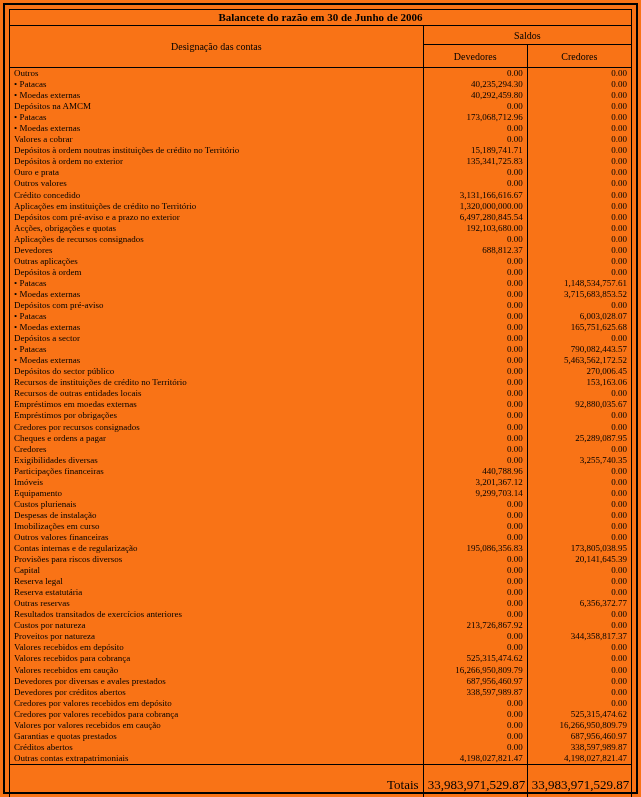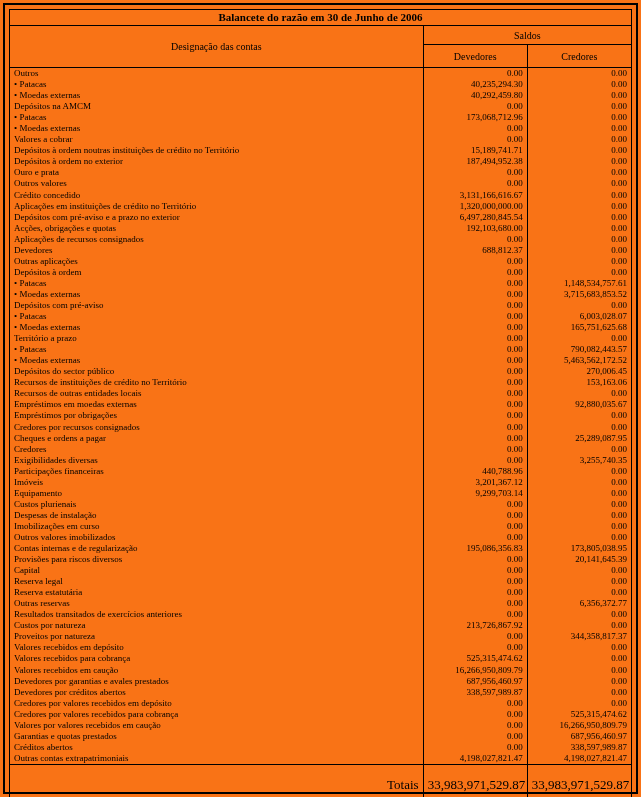--- a/index.html
+++ b/index.html
@@ -148,7 +148,7 @@
           </tr>
           <tr>
             <td class="name">Depósitos à ordem no exterior</td>
-            <td class="val">187,494,952.38</td>
+            <td class="val">135,341,725.83</td>
             <td class="val">0.00</td>
           </tr>
           <tr>

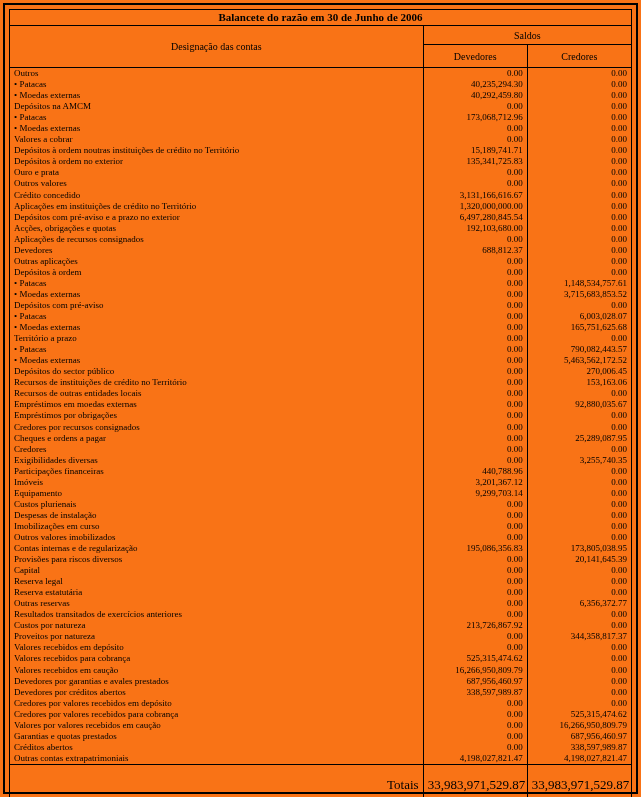--- a/index.html
+++ b/index.html
@@ -227,7 +227,7 @@
             <td class="val">165,751,625.68</td>
           </tr>
           <tr>
-            <td class="name">Território a prazo</td>
+            <td class="name">Depósitos a sector</td>
             <td class="val">0.00</td>
             <td class="val">0.00</td>
           </tr>

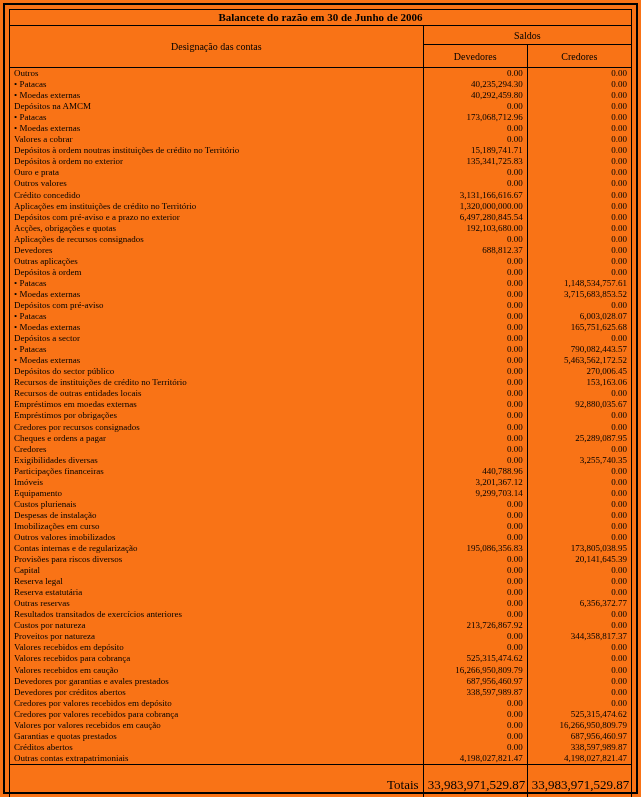--- a/index.html
+++ b/index.html
@@ -317,7 +317,7 @@
             <td class="val">0.00</td>
           </tr>
           <tr>
-            <td class="name">Outros valores imobilizados</td>
+            <td class="name">Outros valores financeiras</td>
             <td class="val">0.00</td>
             <td class="val">0.00</td>
           </tr>

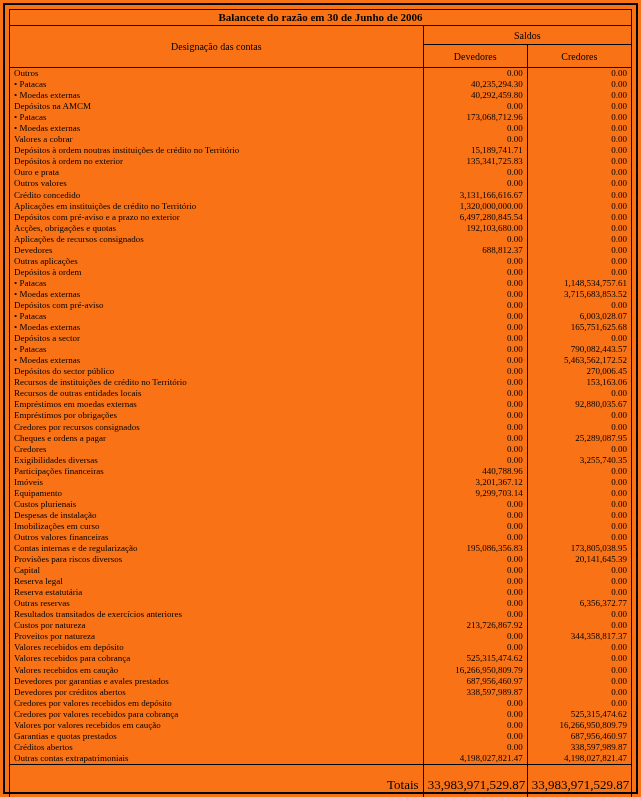--- a/index.html
+++ b/index.html
@@ -382,7 +382,7 @@
             <td class="val">0.00</td>
           </tr>
           <tr>
-            <td class="name">Devedores por garantias e avales prestados</td>
+            <td class="name">Devedores por diversas e avales prestados</td>
             <td class="val">687,956,460.97</td>
             <td class="val">0.00</td>
           </tr>

